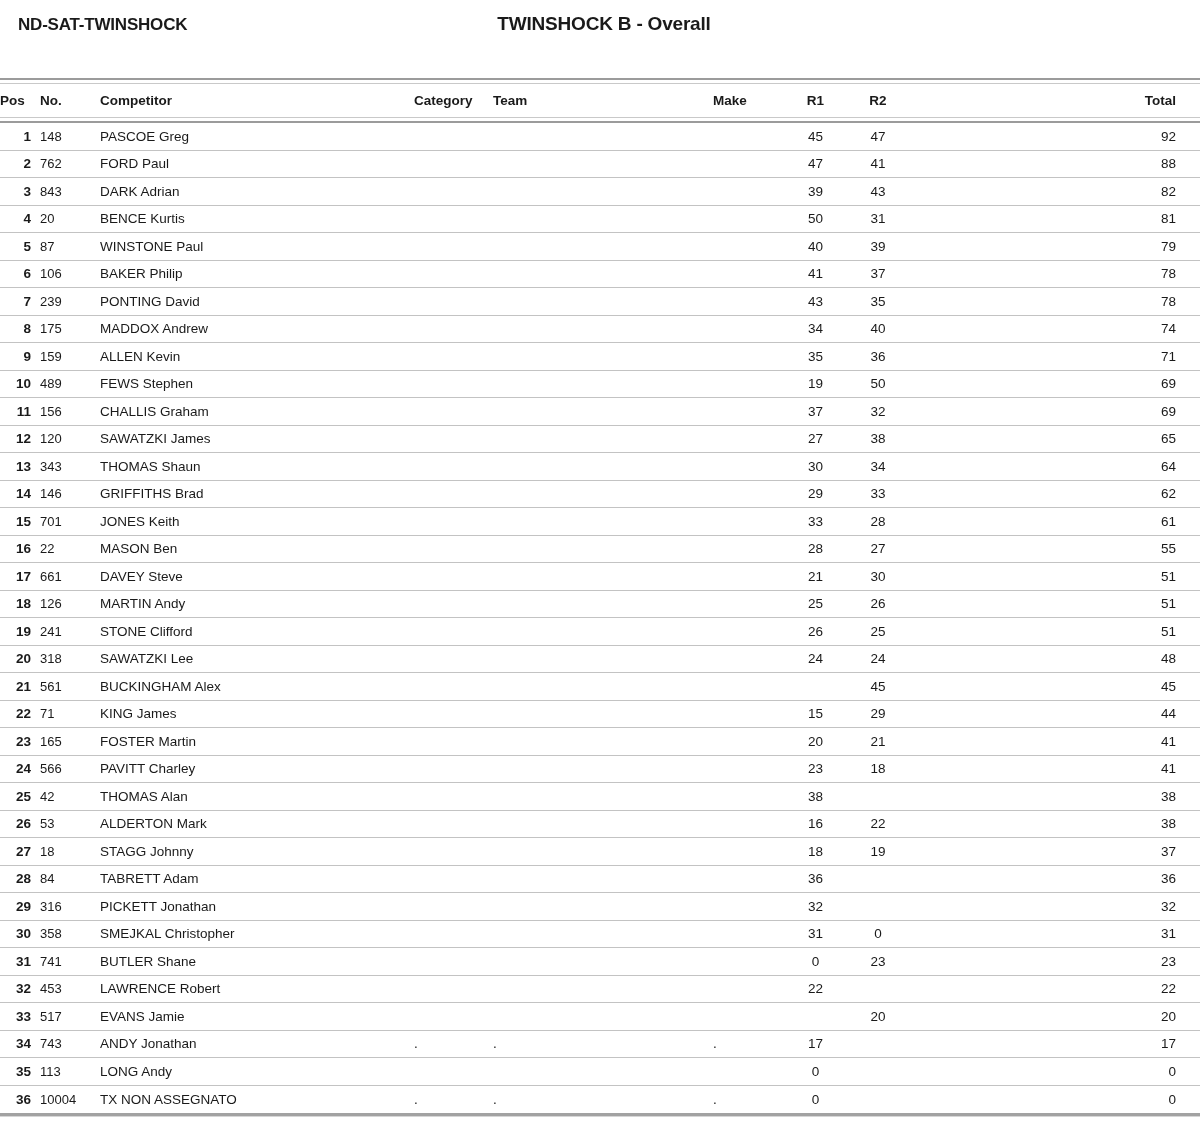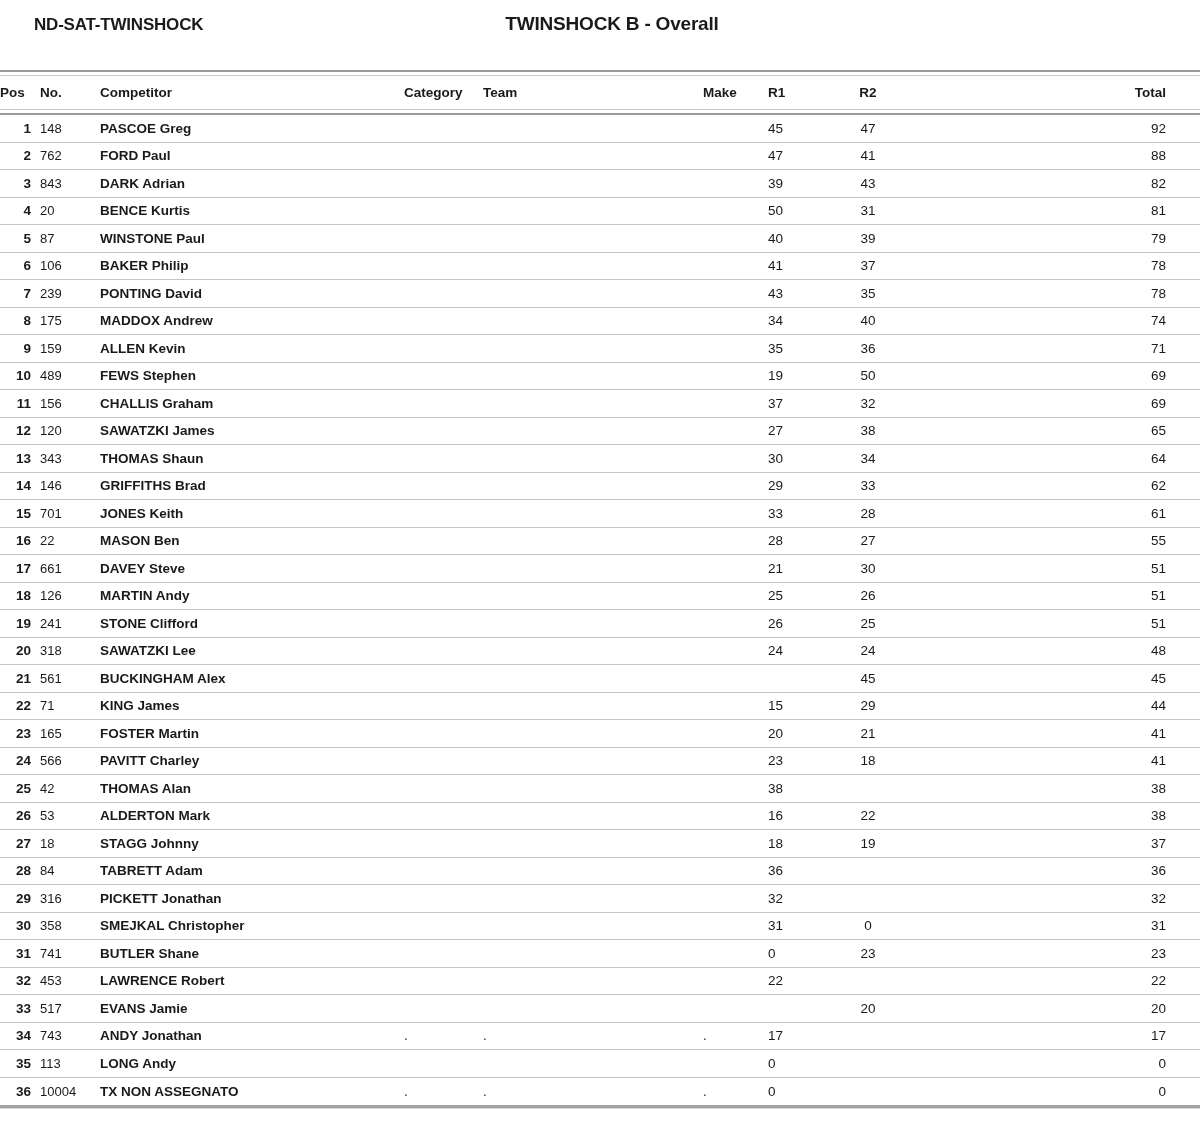--- a/index.html
+++ b/index.html
@@ -14,7 +14,7 @@
   .page { width: 1200px; height: 1133px; background: #fff; }
 
   
-  .titlebar { position: relative; height: 70px; margin-left: 16px; }
+  .titlebar { position: relative; height: 78px; }
   .title-left {
     position: absolute; left: 18px; top: 15px;
     font-size: 17px; font-weight: bold; letter-spacing: -0.2px;

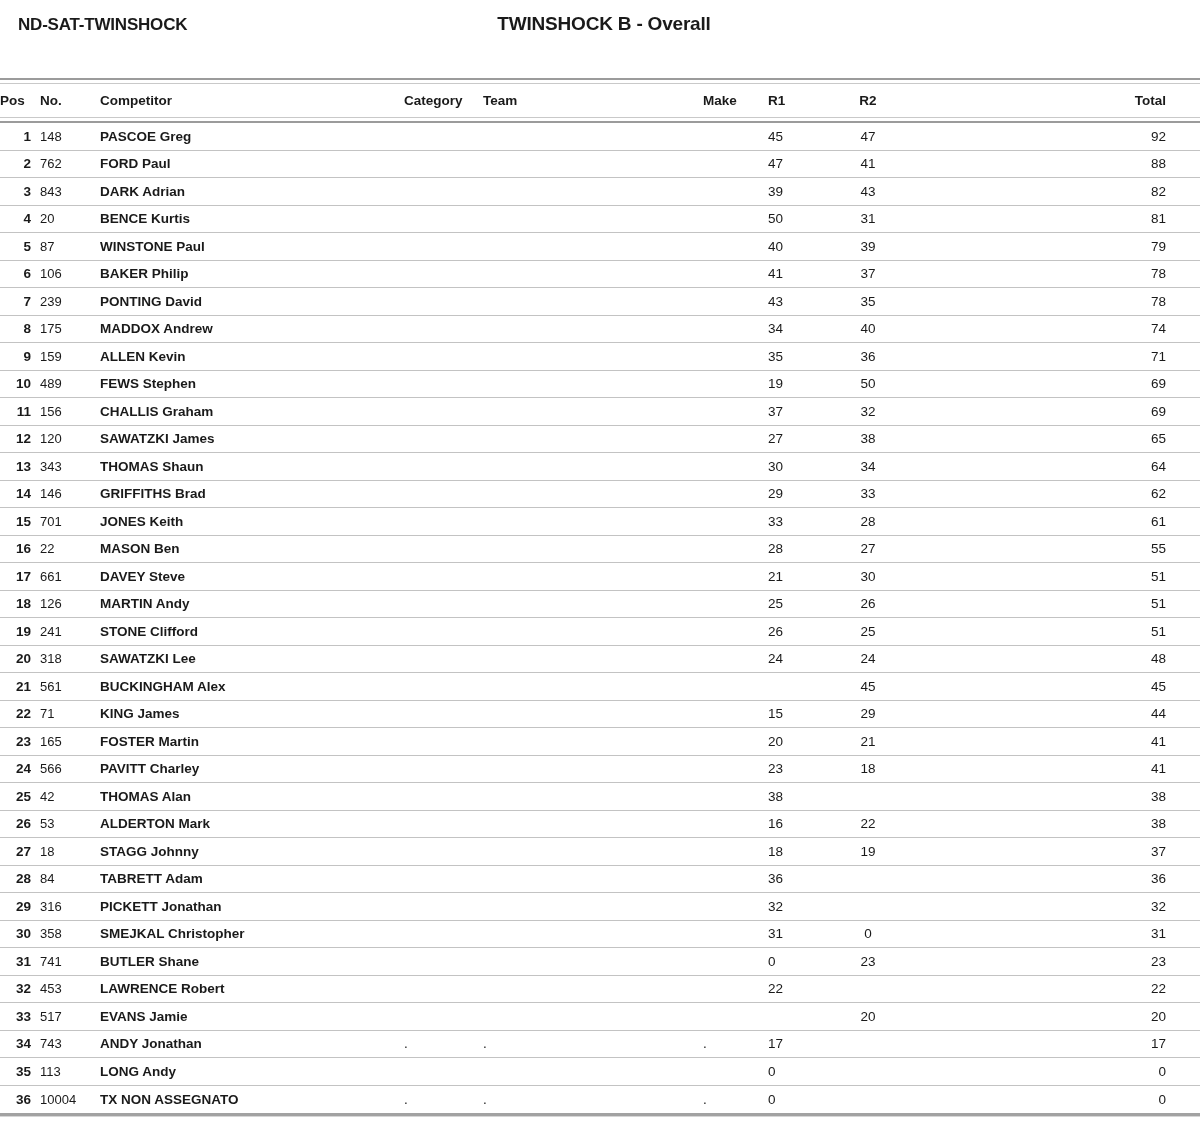--- a/index.html
+++ b/index.html
@@ -40,7 +40,7 @@
   .c-pos   { width: 40px;  text-align: right; padding-right: 9px;  font-weight: bold; }
   .c-no    { width: 37px;  text-align: left; font-size: 13px; }
   .c-competitor { width: 325px; padding-left: 23px; font-weight: bold; }
-  .c-category   { width: 76px;  padding-left: 2px; }
+  .c-category   { width: 76px;  padding-left: 2px; margin-left: 10px; }
   .c-team       { width: 222px; padding-left: 5px; }
   .c-make       { width: 68px;  padding-left: 3px; }
   .c-r1    { width: 75px;  text-align: left; }

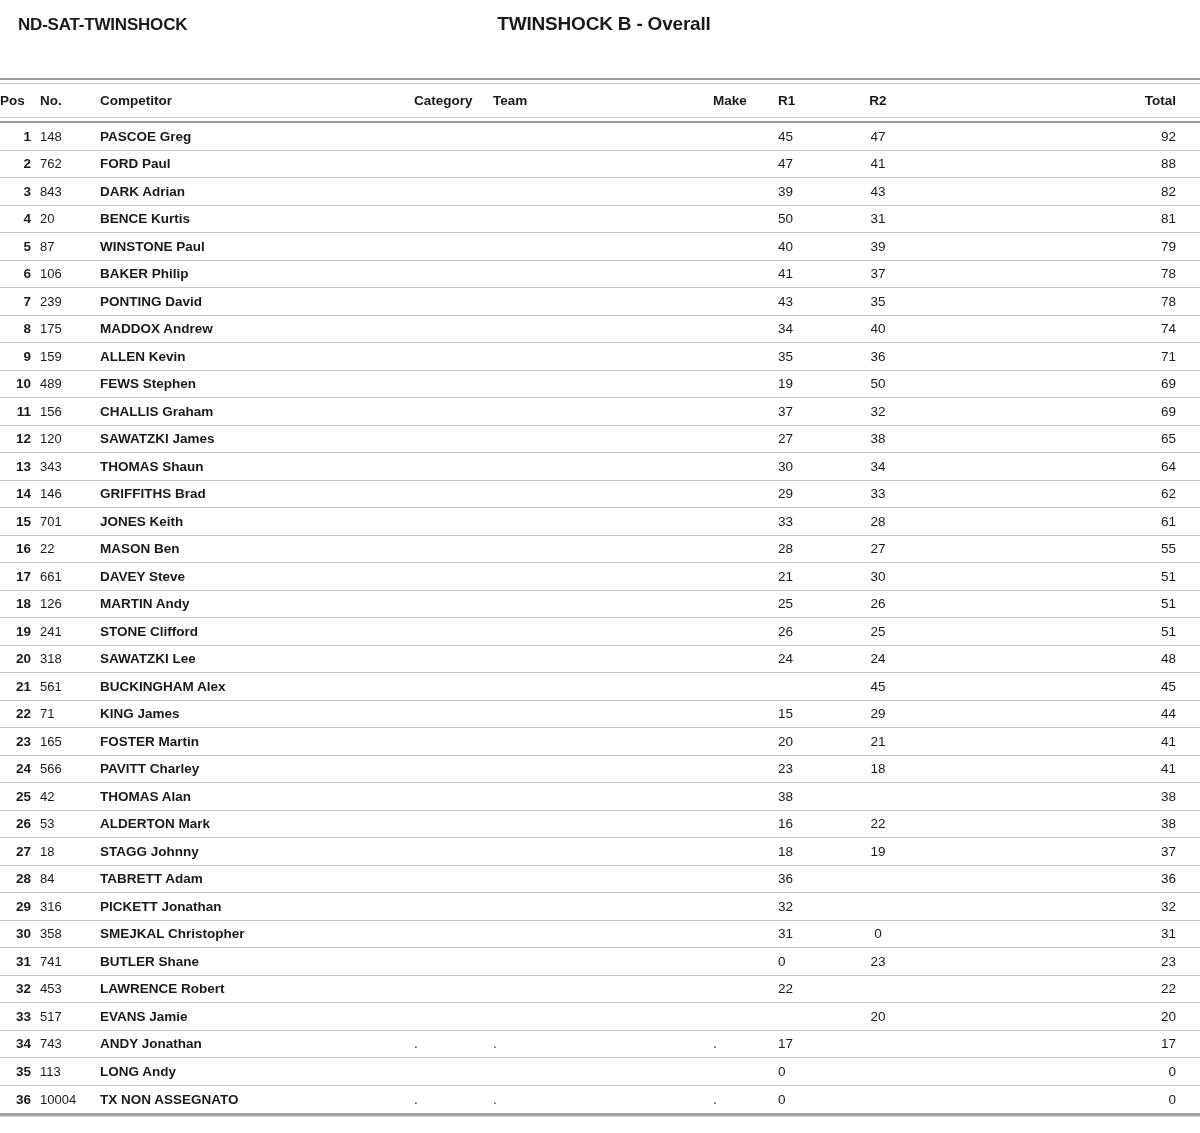--- a/index.html
+++ b/index.html
@@ -43,7 +43,7 @@
   .c-category   { width: 76px;  padding-left: 2px; margin-left: 10px; }
   .c-team       { width: 222px; padding-left: 5px; }
   .c-make       { width: 68px;  padding-left: 3px; }
-  .c-r1    { width: 75px;  text-align: left; }
+  .c-r1    { width: 75px;  text-align: center; }
   .c-r2    { width: 50px;  text-align: center; }
   .c-total { width: 273px; text-align: right; font-weight: normal; }
 

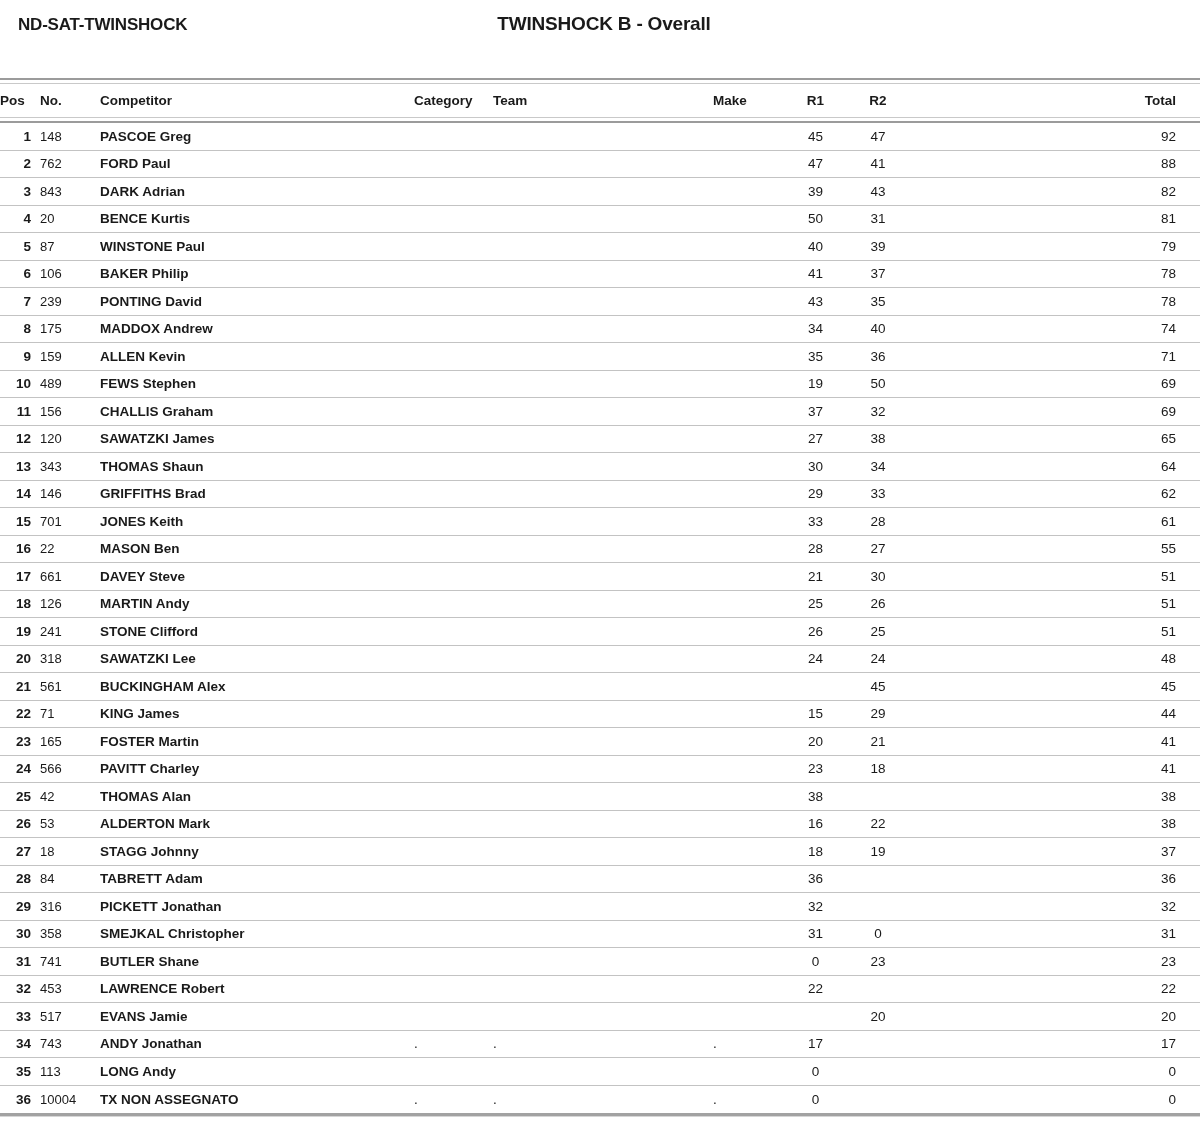--- a/index.html
+++ b/index.html
@@ -39,7 +39,7 @@
 
   .c-pos   { width: 40px;  text-align: right; padding-right: 9px;  font-weight: bold; }
   .c-no    { width: 37px;  text-align: left; font-size: 13px; }
-  .c-competitor { width: 325px; padding-left: 23px; font-weight: bold; }
+  .c-competitor { width: 325px; padding-left: 23px; font-weight: normal; }
   .c-category   { width: 76px;  padding-left: 2px; margin-left: 10px; }
   .c-team       { width: 222px; padding-left: 5px; }
   .c-make       { width: 68px;  padding-left: 3px; }

